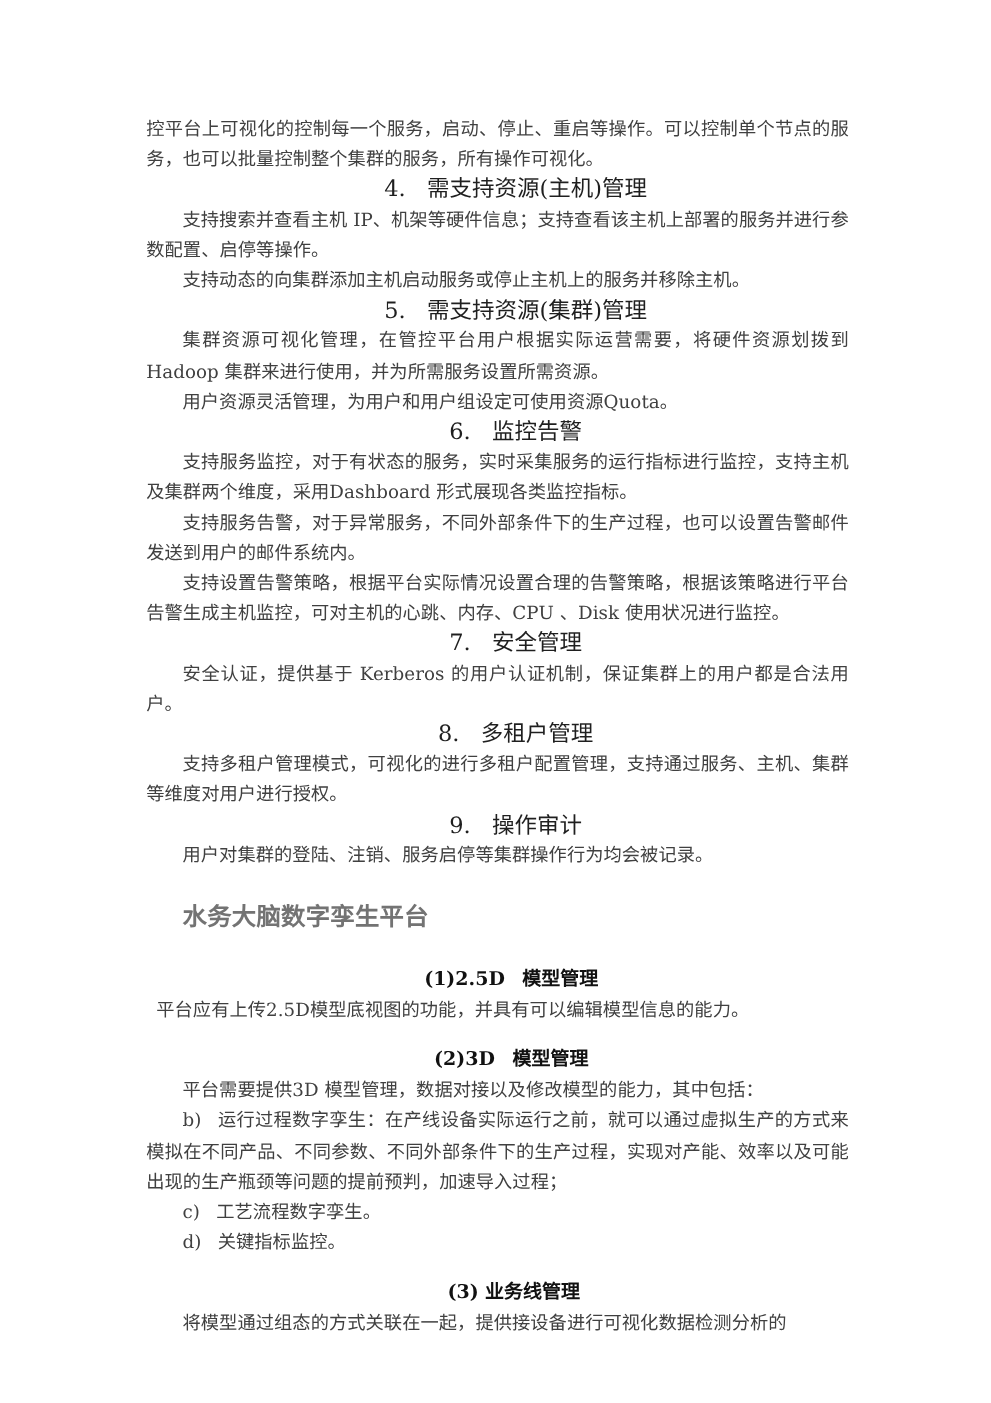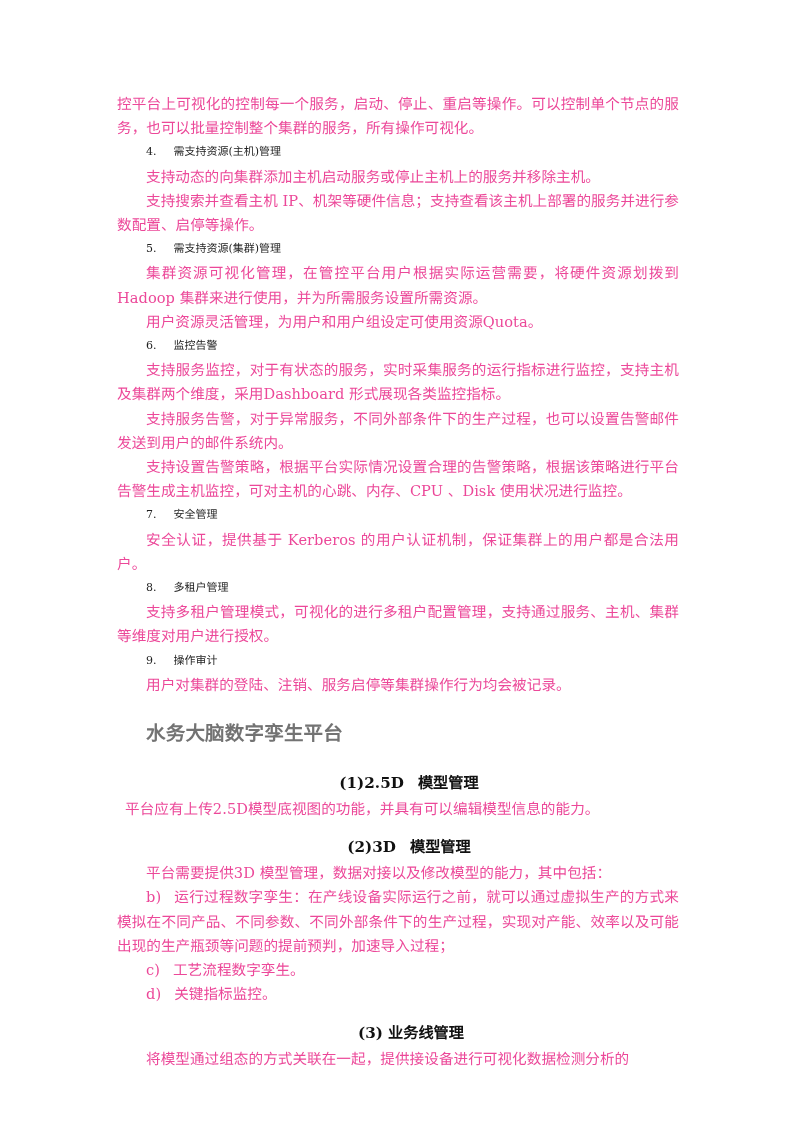--- a/index.html
+++ b/index.html
@@ -34,7 +34,7 @@
     text-align: justify;
     text-justify: inter-ideograph;
     letter-spacing: 0.05px;
-    color: #ec4899;
+    color: #404040;
   }
   
   .indent2 { text-indent: 29px; }

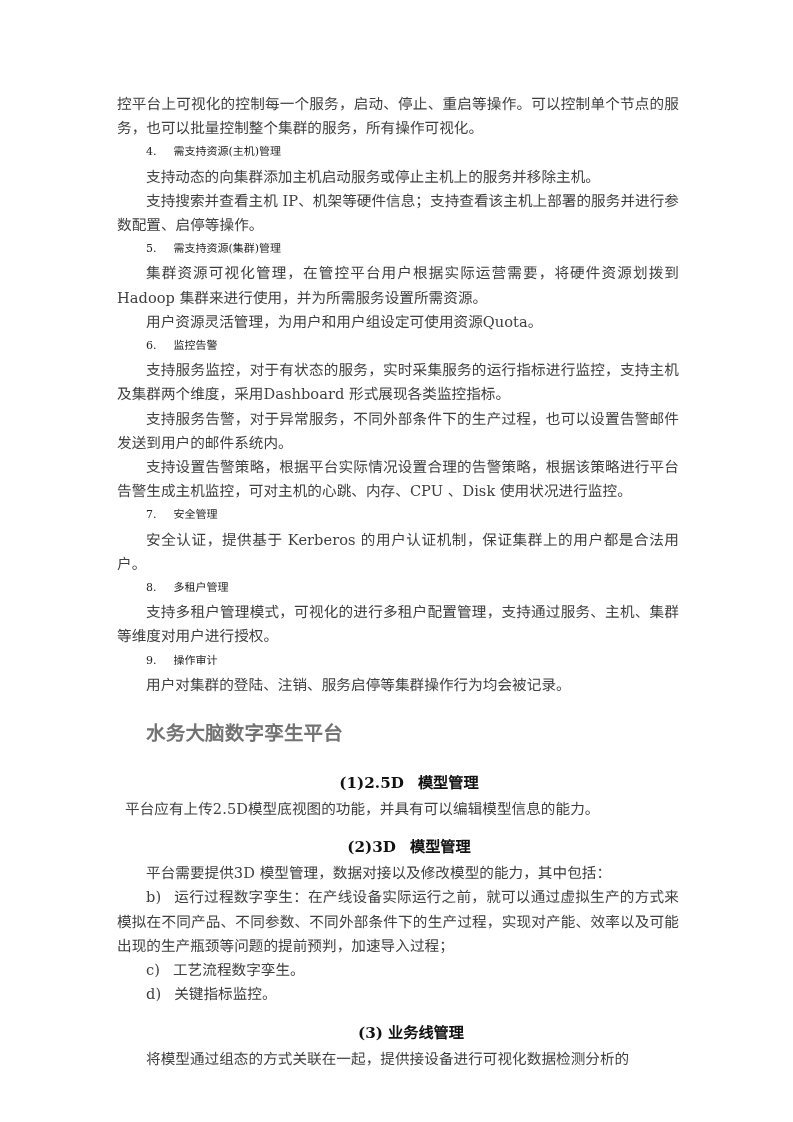--- a/index.html
+++ b/index.html
@@ -45,11 +45,12 @@
   
   .numline {
     margin: 0;
-    font-size: 11px;
+    font-size: 18px;
     line-height: 24.2px;
     text-indent: 29px;
     color: #1f1f1f;
     white-space: pre;
+    text-align: center;
   }
   .num-marker {
     font-family: "DejaVu Serif", "Liberation Serif", serif;

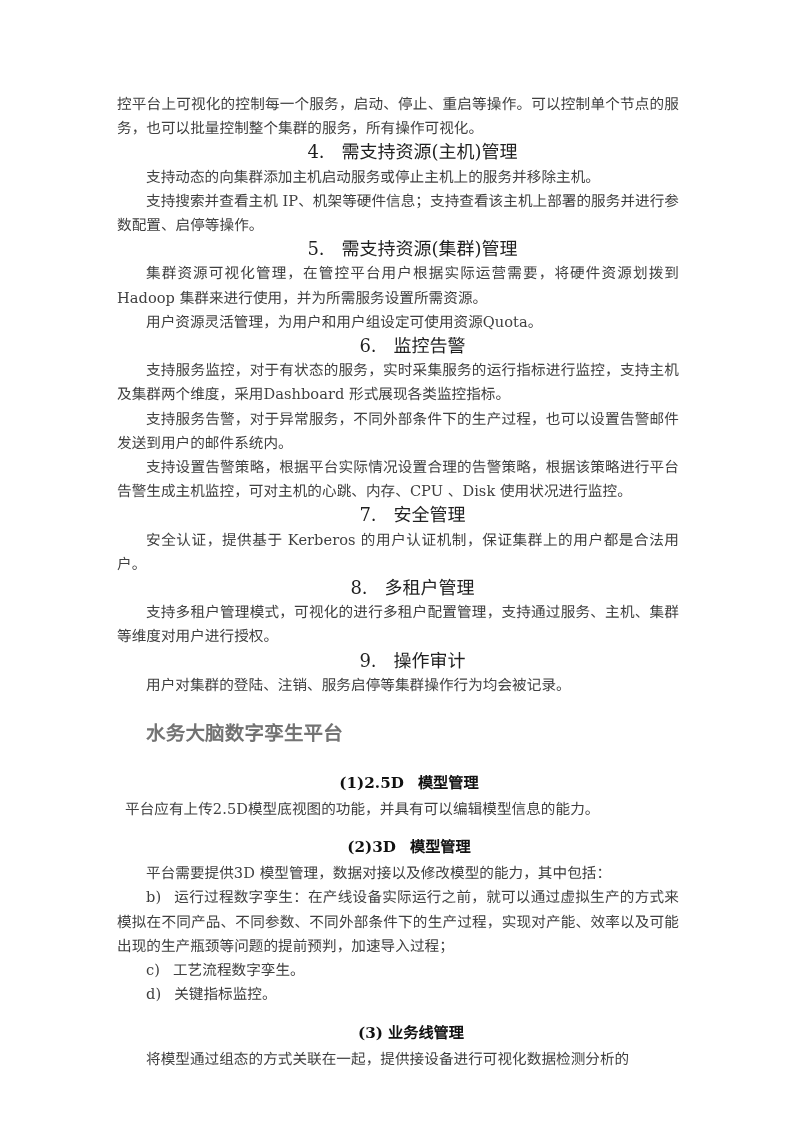--- a/index.html
+++ b/index.html
@@ -103,8 +103,8 @@
     <p class="p noindent">控平台上可视化的控制每一个服务，启动、停止、重启等操作。可以控制单个节点的服务，也可以批量控制整个集群的服务，所有操作可视化。</p>
 
     <p class="numline"><span class="num-marker">4.</span><span class="num-gap"></span><span>需支持资源(主机)管理</span></p>
+    <p class="p indent2">支持搜索并查看主机 IP、机架等硬件信息；支持查看该主机上部署的服务并进行参数配置、启停等操作。</p>
     <p class="p indent2">支持动态的向集群添加主机启动服务或停止主机上的服务并移除主机。</p>
-    <p class="p indent2">支持搜索并查看主机 IP、机架等硬件信息；支持查看该主机上部署的服务并进行参数配置、启停等操作。</p>
 
     <p class="numline"><span class="num-marker">5.</span><span class="num-gap"></span><span>需支持资源(集群)管理</span></p>
     <p class="p indent2">集群资源可视化管理，在管控平台用户根据实际运营需要，将硬件资源划拨到Hadoop 集群来进行使用，并为所需服务设置所需资源。</p>

